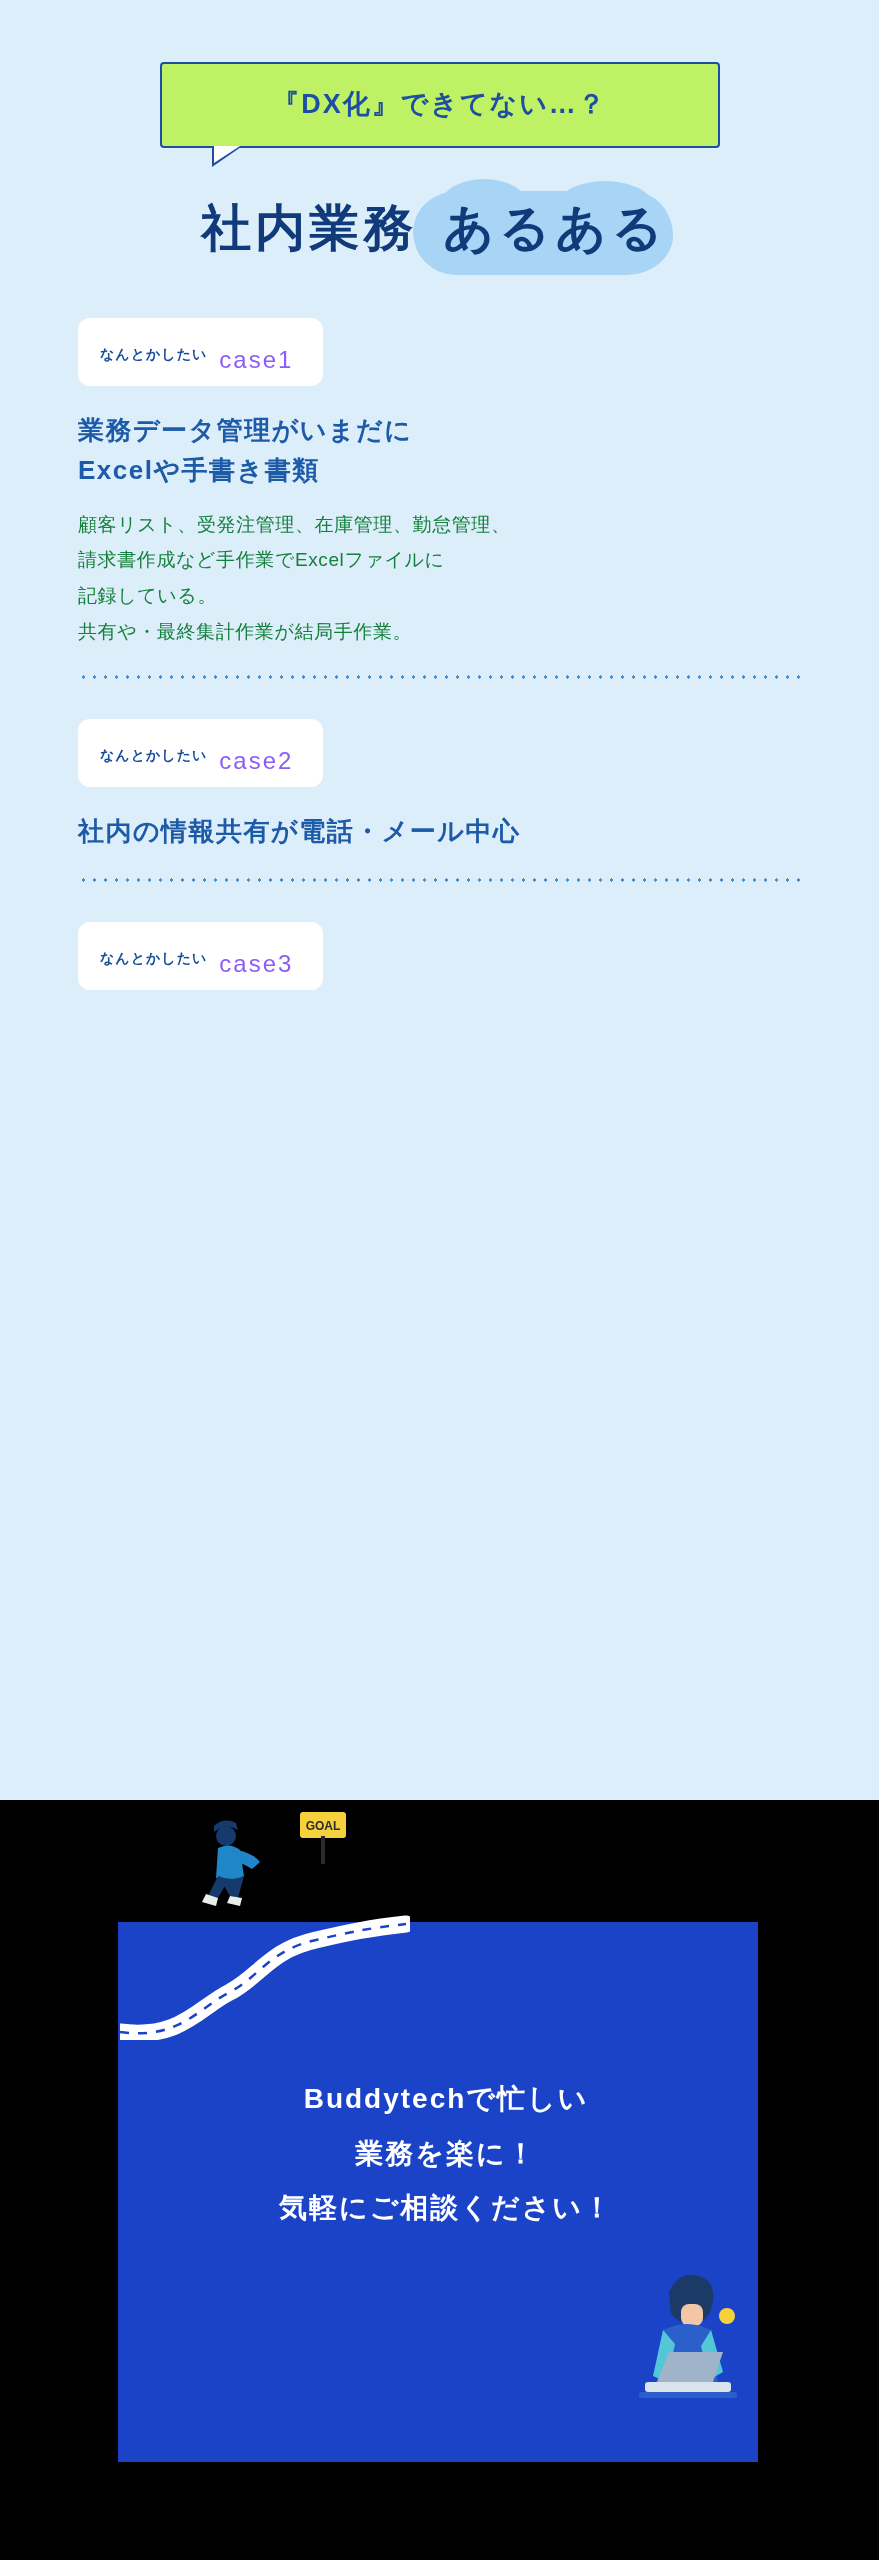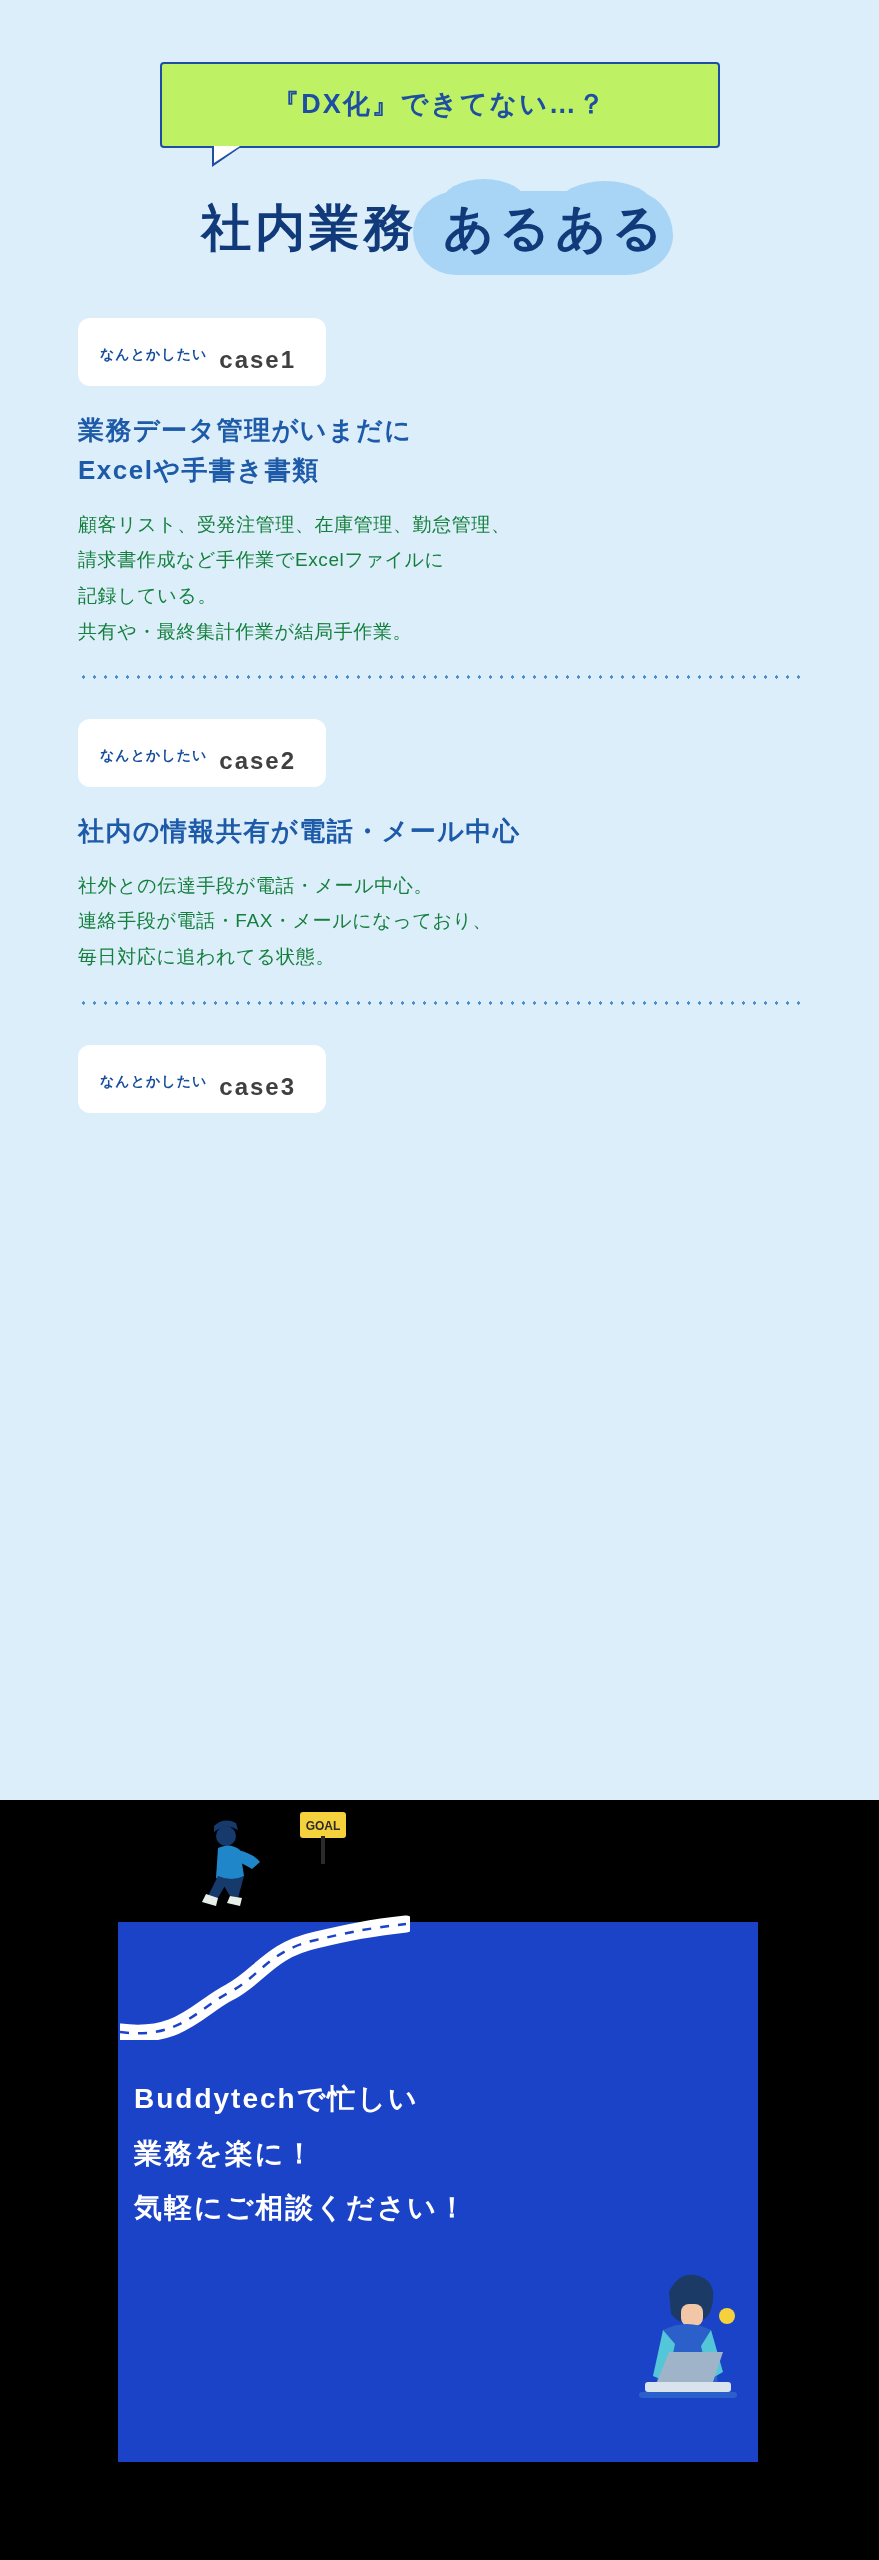--- a/index.html
+++ b/index.html
@@ -151,9 +151,9 @@
     margin-right: 12px;
   }
   .case-tag-main {
-    color: #404040;
+    color: #8b5cf6;
     font-size: 24px;
-    font-weight: 700;
+    font-weight: 400;
     letter-spacing: 2px;
   }
 

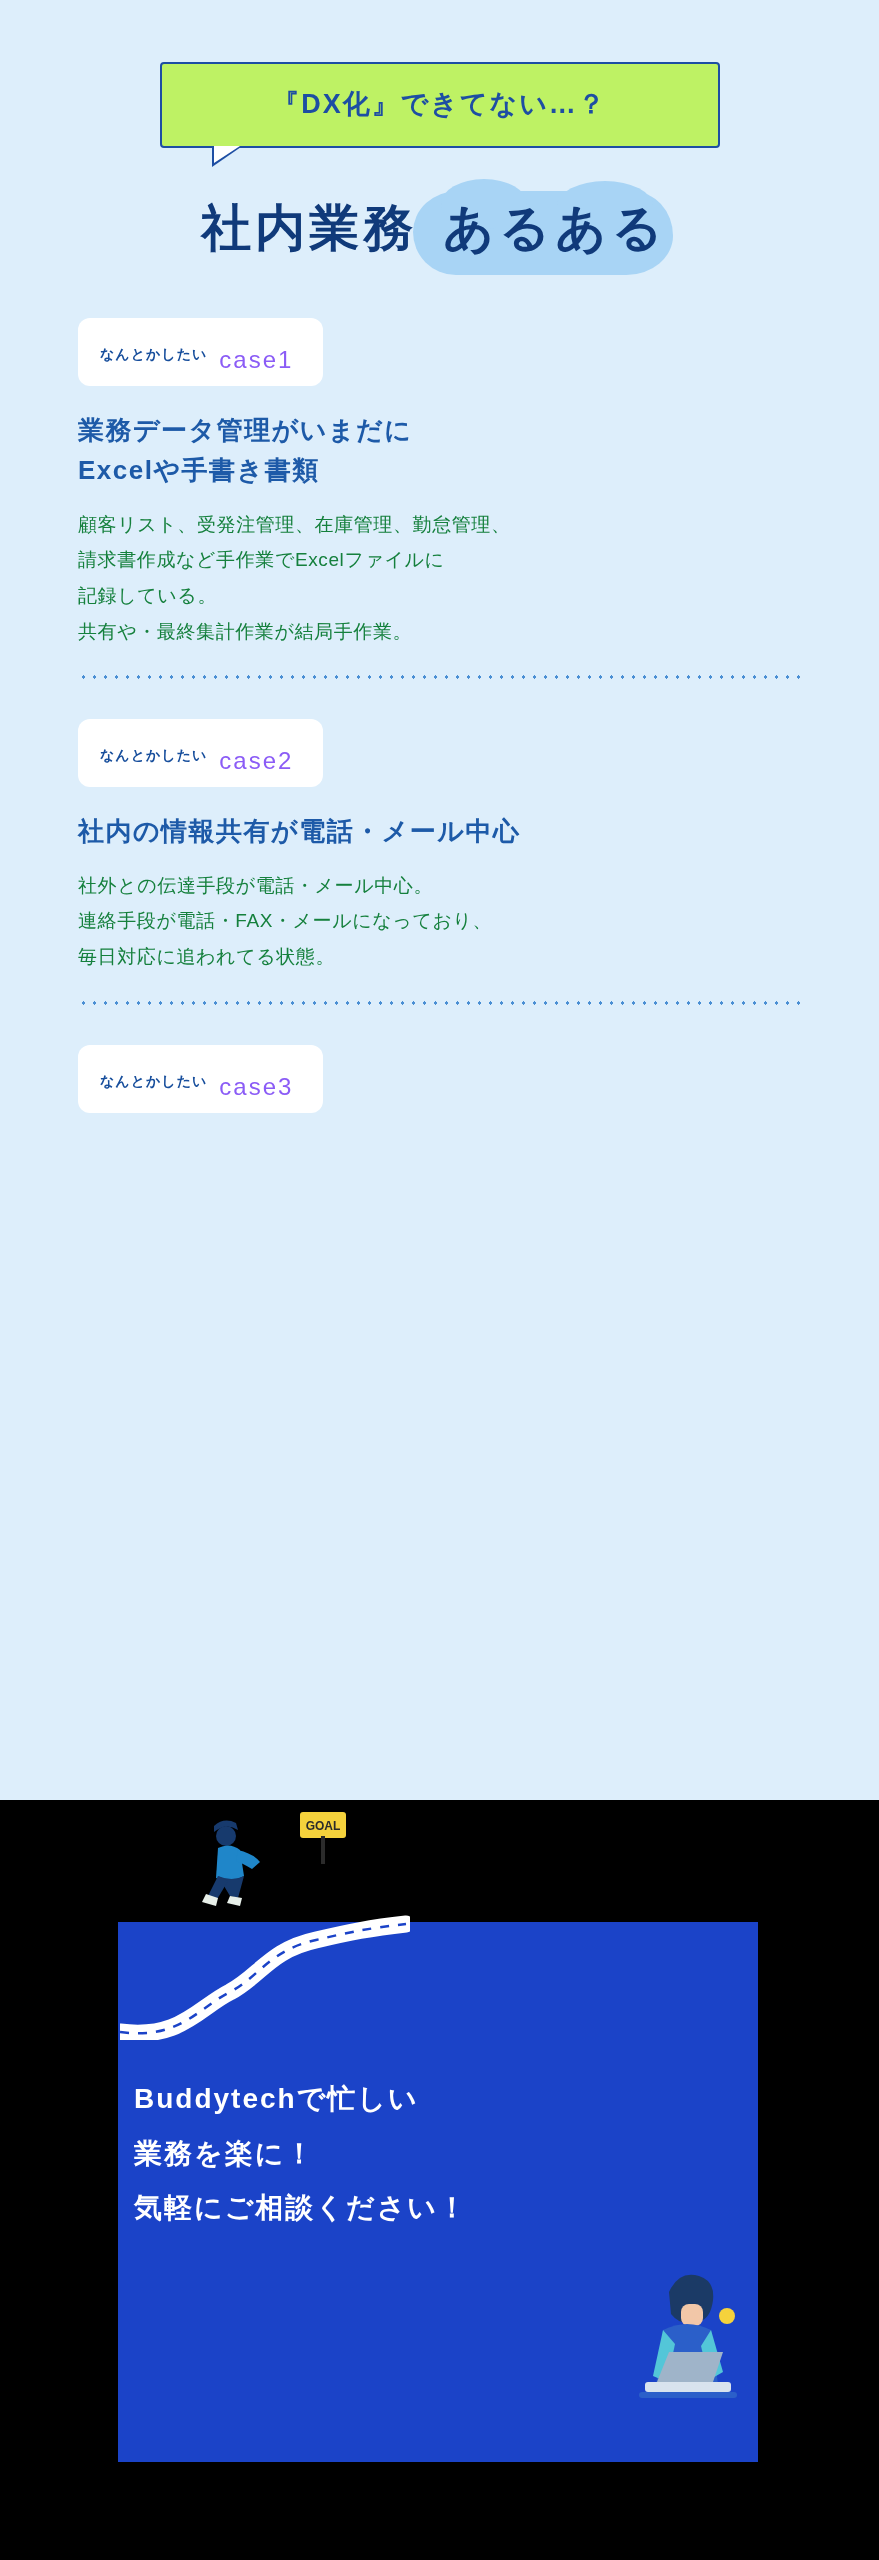--- a/index.html
+++ b/index.html
@@ -261,7 +261,6 @@
           <span class="case-tag-main">case2</span>
         </div>
         <div class="case-title">社内の情報共有が電話・メール中心</div>
-        <div class="case-body">社外との伝達手段が電話・メール中心。<br>連絡手段が電話・FAX・メールになっており、<br>毎日対応に追われてる状態。</div>
       </div>
       <div class="dots"></div>
       <div class="case-gap"></div>

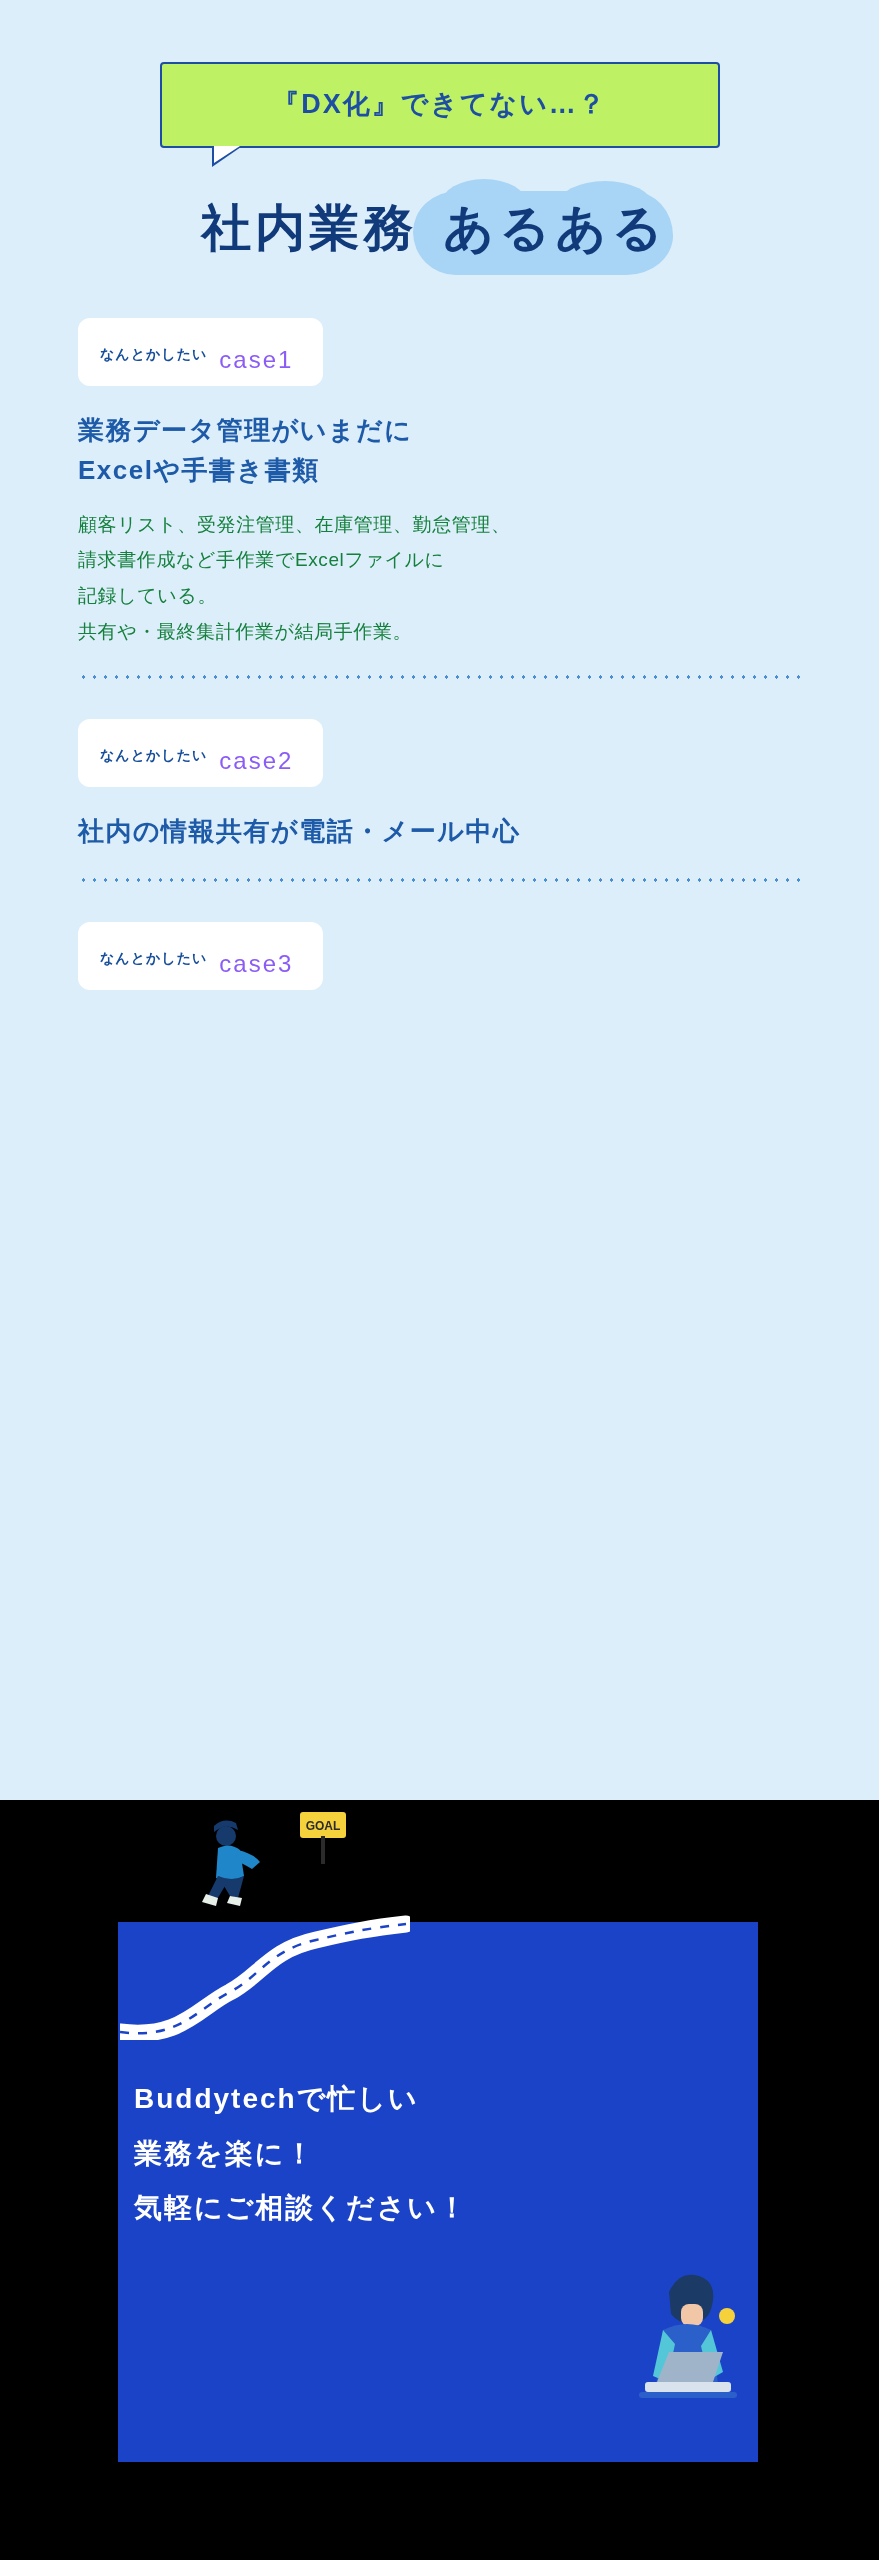--- a/index.html
+++ b/index.html
@@ -201,6 +201,7 @@
     position: absolute;
     left: 16px; right: 0;
     top: 150px;
+    text-align: center;
     color: #ffffff;
     font-size: 28px;
     font-weight: 700;

